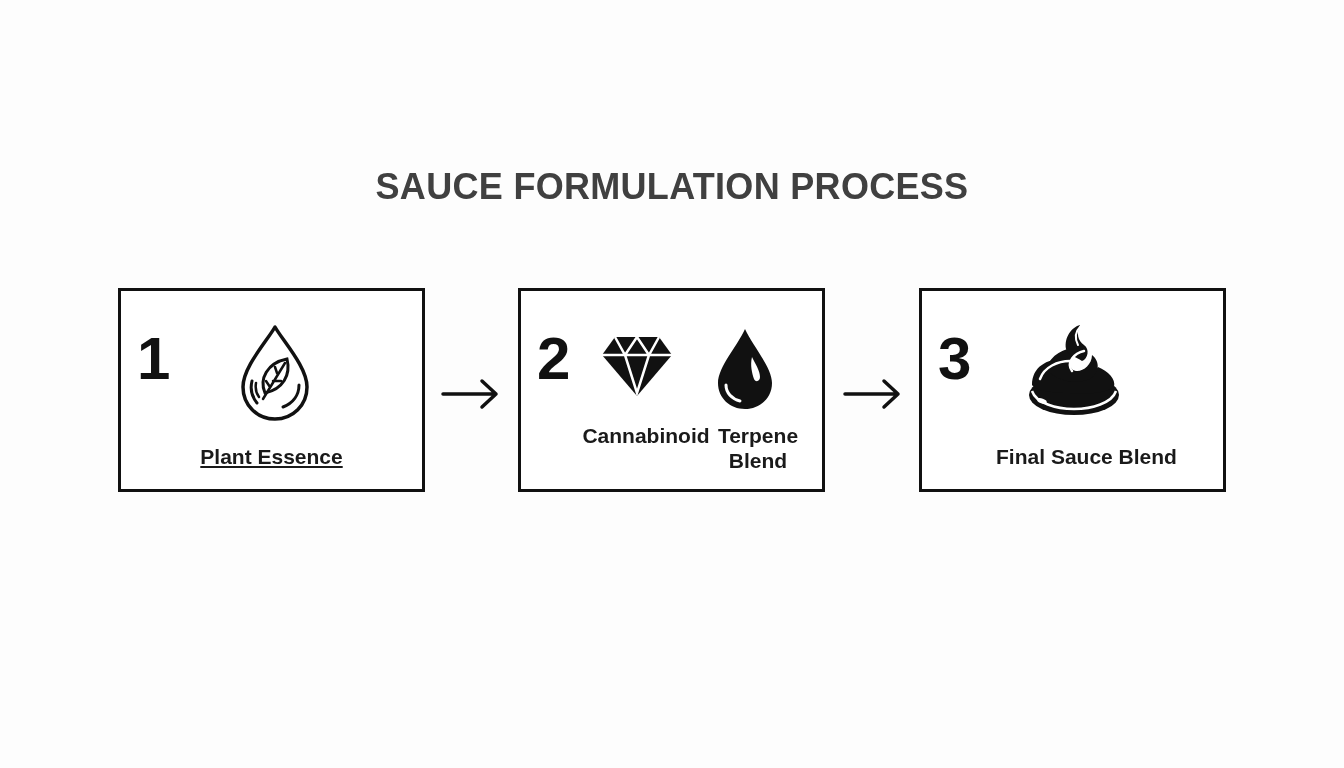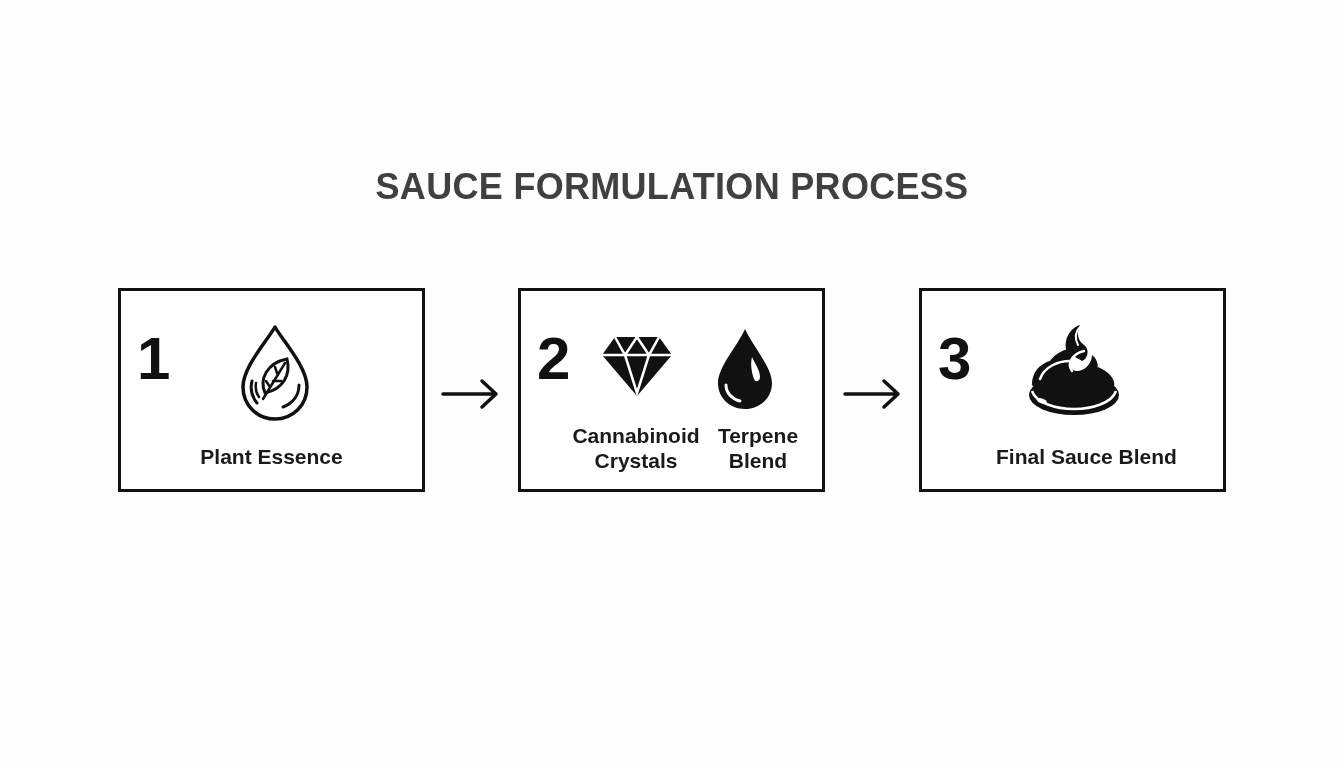--- a/index.html
+++ b/index.html
@@ -57,7 +57,7 @@
     <path d="M36 30 C40 38 44 44 44 50 C44 54 40 56 38 52 C36 46 34 38 36 30 Z" fill="#fff"></path>
     <path d="M10 58 C10 66 16 72 24 74" fill="none" stroke="#fff" stroke-width="3" stroke-linecap="round"></path>
   </svg>
-  <div class="label" style="left:30px; width:170px; top:132px;">
+  <div class="label" style="left:40px; width:170px; top:132px;">
     <div>Cannabinoid</div>
     <div>Crystals</div>
   </div>

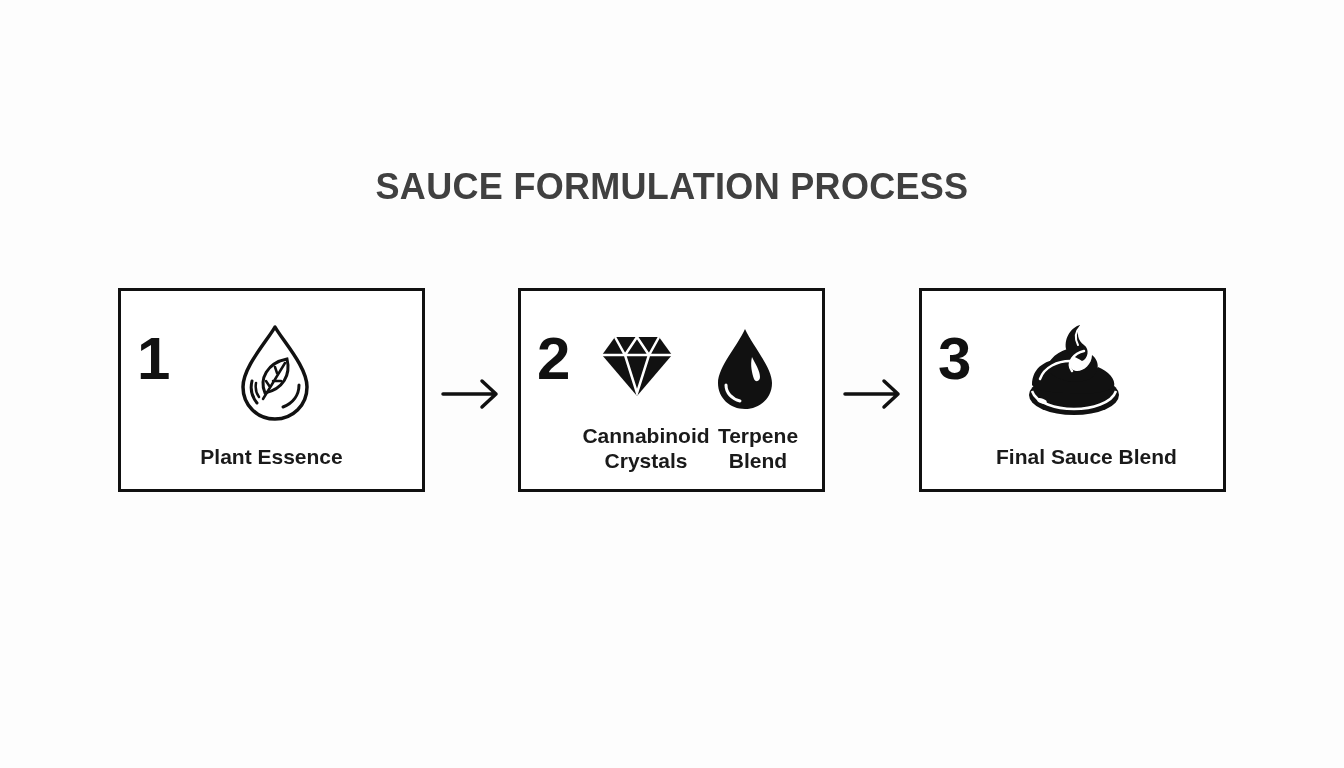--- a/index.html
+++ b/index.html
@@ -39,7 +39,7 @@
     <path d="M19 60 C18 66 19 70 22 74" fill="none" stroke="#111" stroke-width="2.5" stroke-linecap="round"></path>
     <path d="M62 62 C62 72 56 80 46 84" fill="none" stroke="#111" stroke-width="3" stroke-linecap="round"></path>
   </svg>
-  <div class="label" style="left:0; width:301px; top:153px;">Plant Essence</div>
+  <div class="label" style="left:0; width:301px; top:153px;text-decoration:underline;">Plant Essence</div>
 </div>
 
 <svg class="arrow" style="left:440px;" viewBox="0 0 60 36">

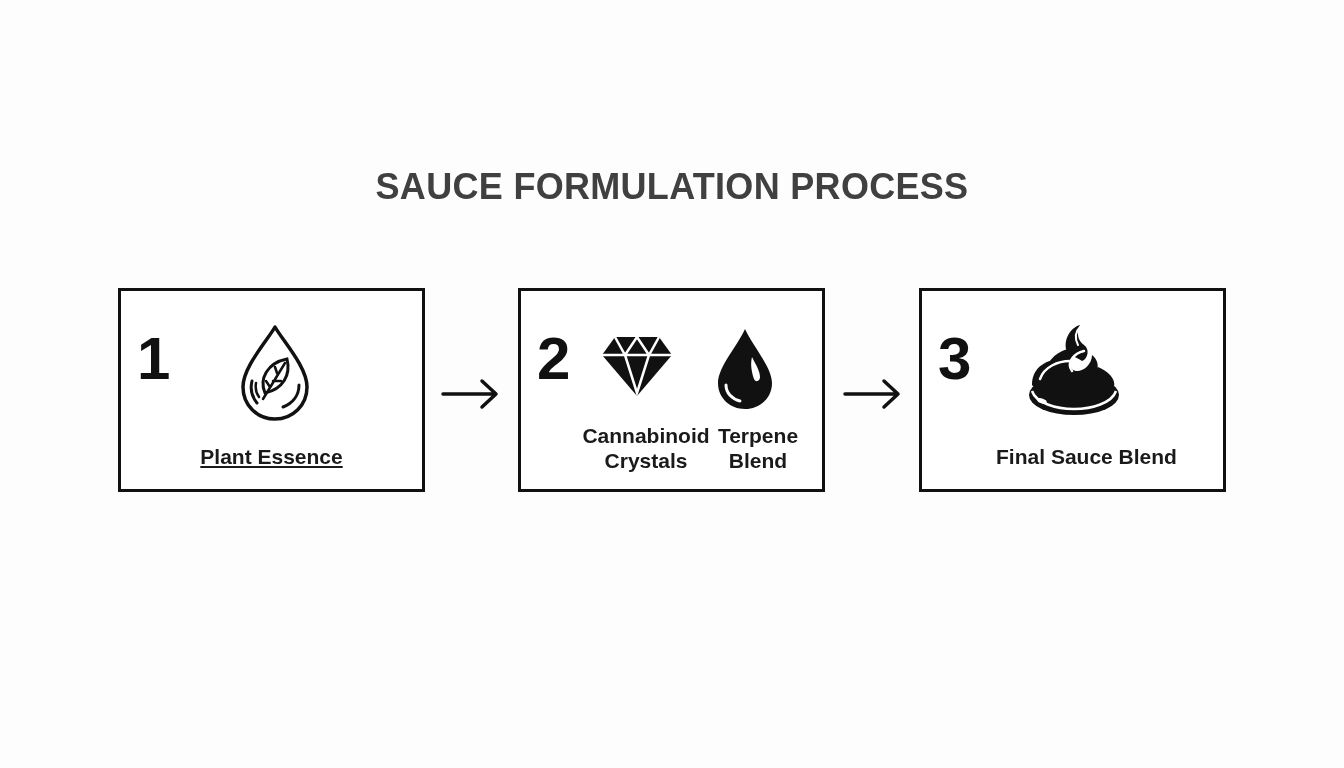--- a/index.html
+++ b/index.html
@@ -59,7 +59,6 @@
   </svg>
   <div class="label" style="left:40px; width:170px; top:132px;">
     <div>Cannabinoid</div>
-    <div>Crystals</div>
   </div>
   <div class="label" style="left:182px; width:110px; top:132px;">
     <div>Terpene</div>

